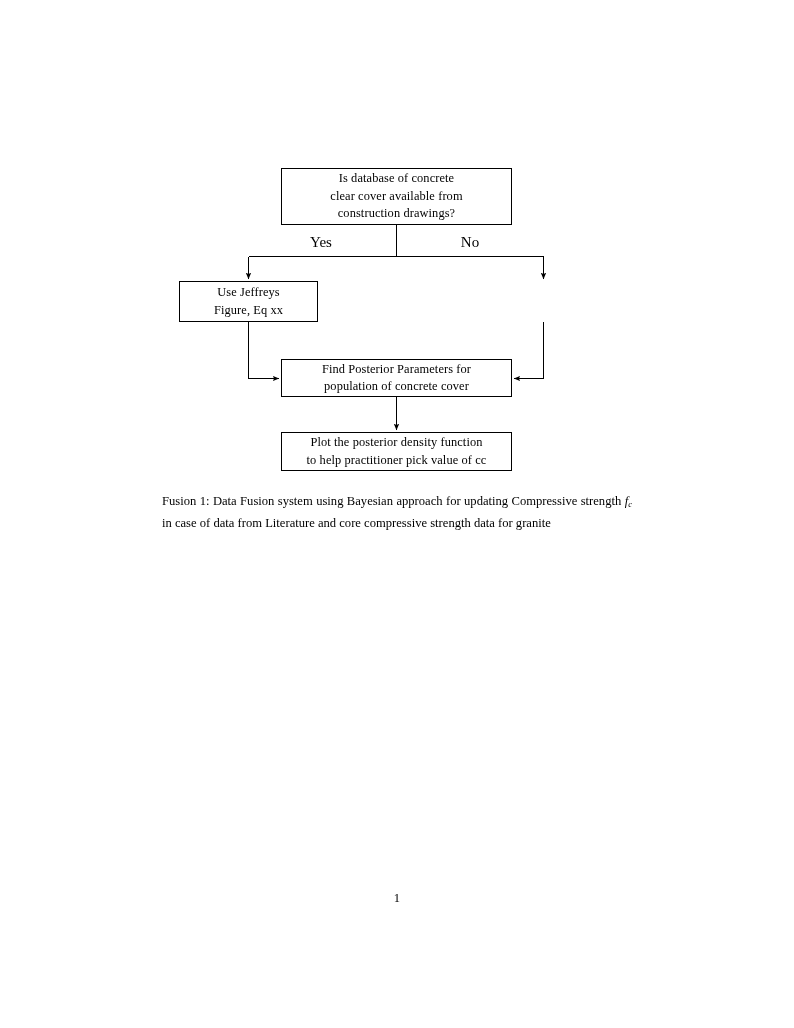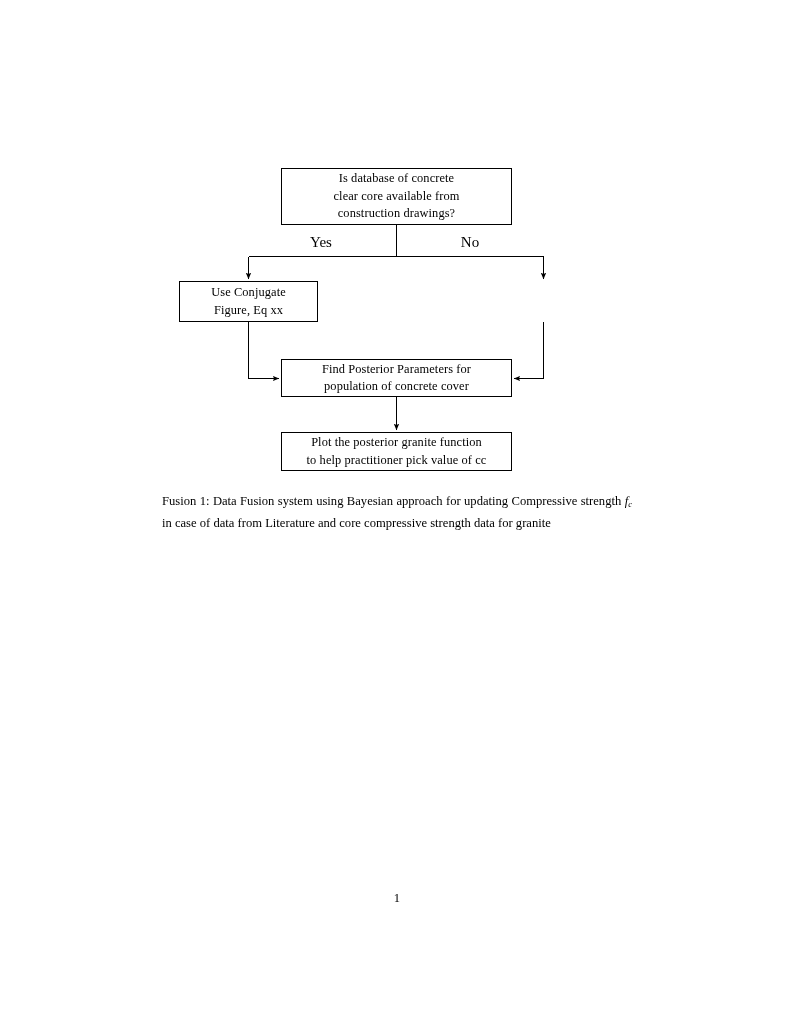--- a/index.html
+++ b/index.html
@@ -151,7 +151,7 @@
 
     <div class="node" id="node-question">
       <span class="line">Is database of concrete</span>
-      <span class="line">clear core available from</span>
+      <span class="line">clear cover available from</span>
       <span class="line">construction drawings?</span>
     </div>
 

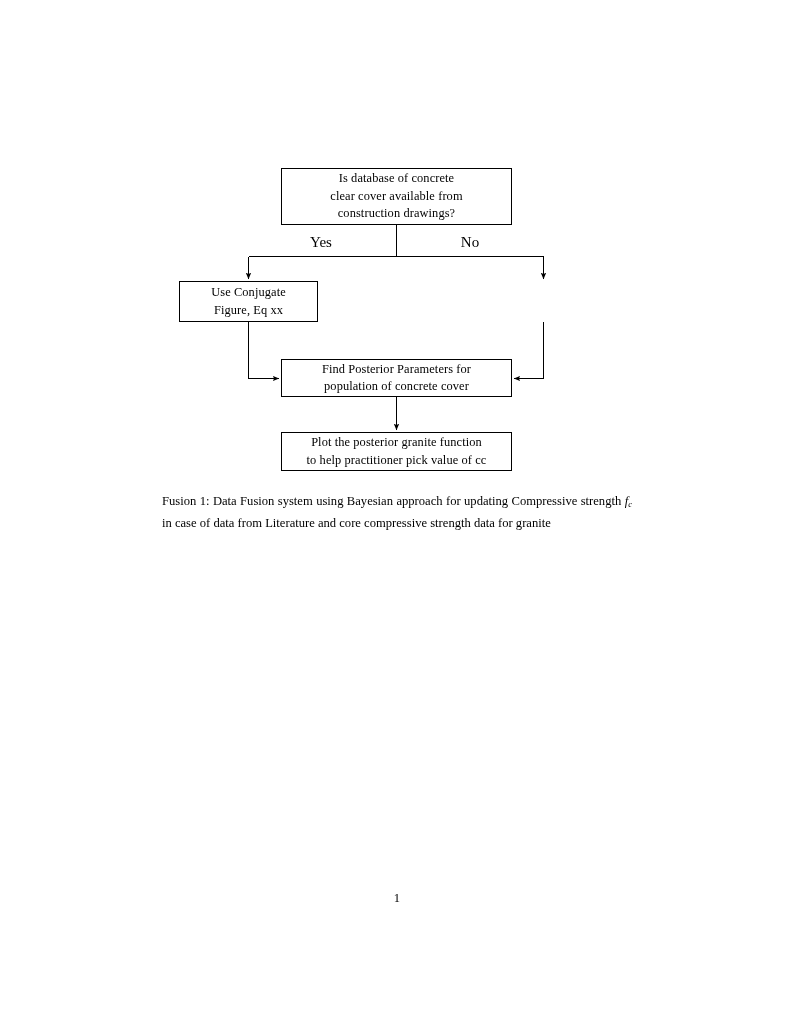--- a/index.html
+++ b/index.html
@@ -159,7 +159,7 @@
     <div class="branch-label" id="label-no">No</div>
 
     <div class="node" id="node-jeffreys">
-      <span class="line">Use Conjugate</span>
+      <span class="line">Use Jeffreys</span>
       <span class="line">Figure, Eq xx</span>
     </div>
 

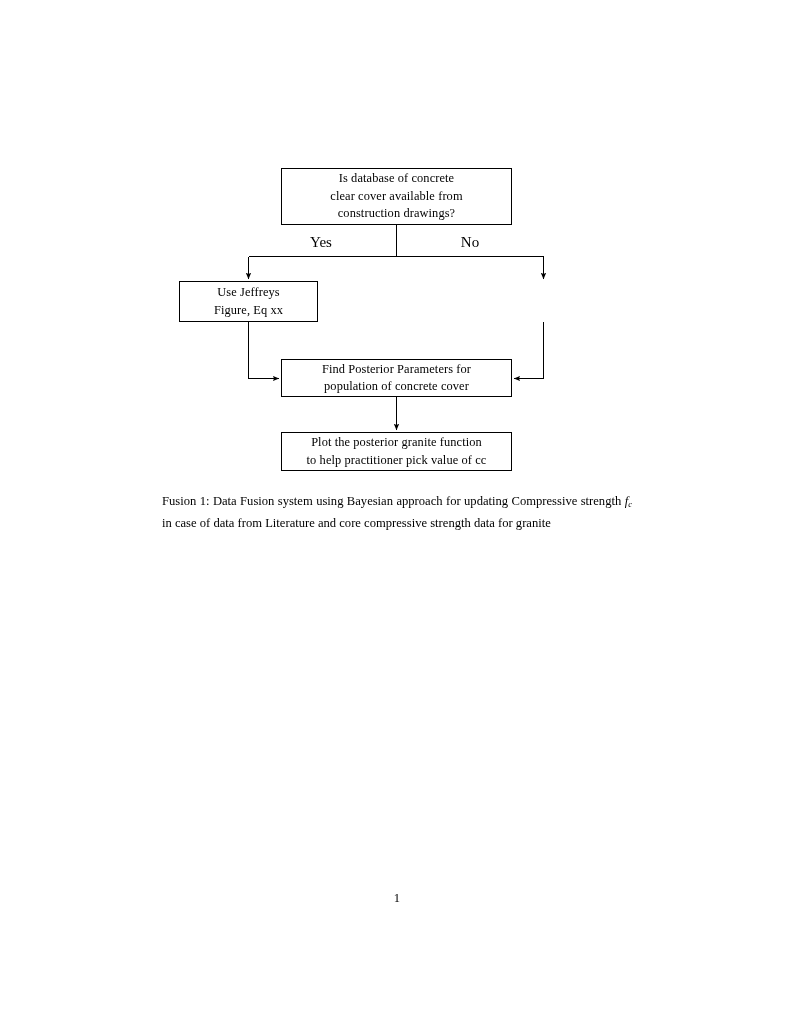--- a/index.html
+++ b/index.html
@@ -170,7 +170,7 @@
     </div>
 
     <div class="node" id="node-plot">
-      <span class="line">Plot the posterior granite function</span>
+      <span class="line">Plot the posterior density function</span>
       <span class="line">to help practitioner pick value of cc</span>
     </div>
 

